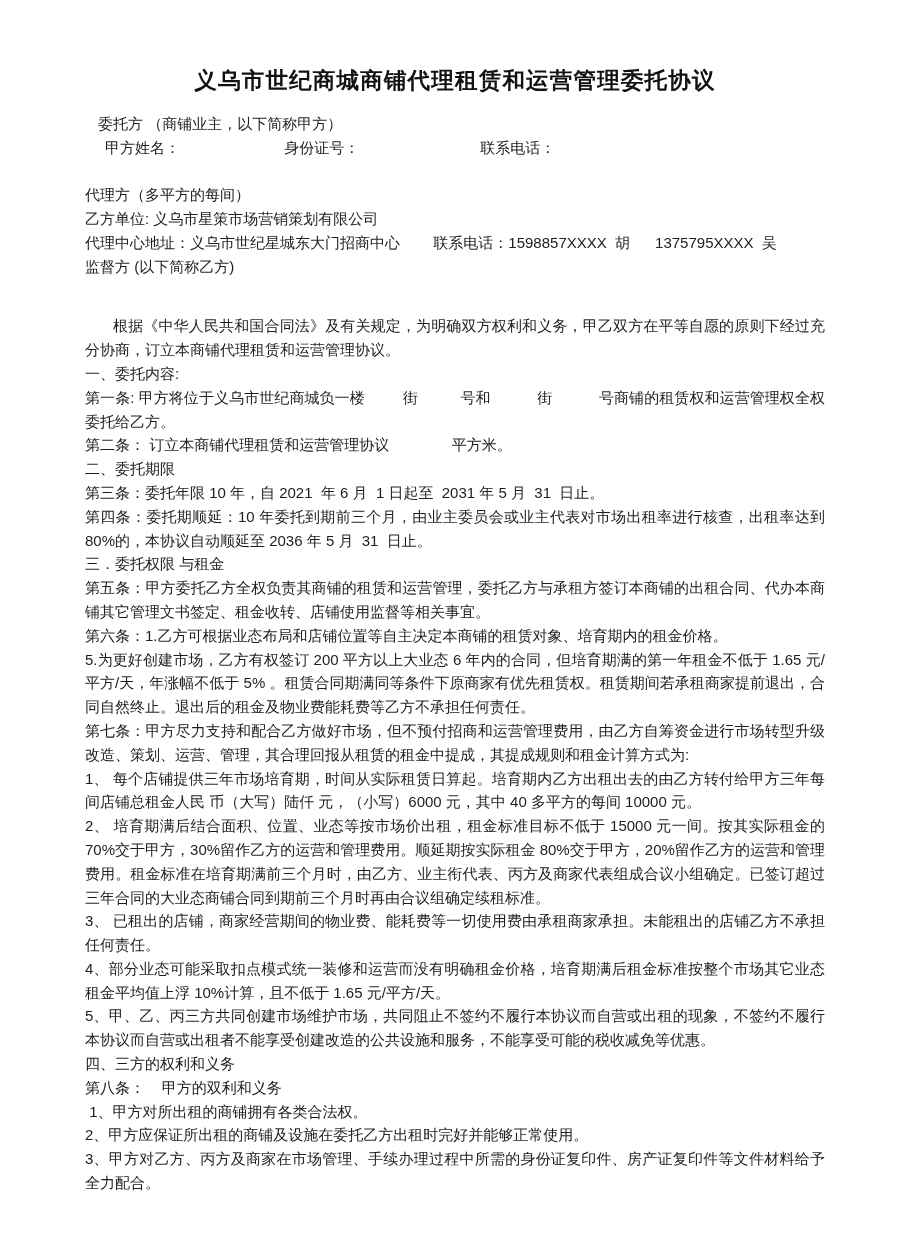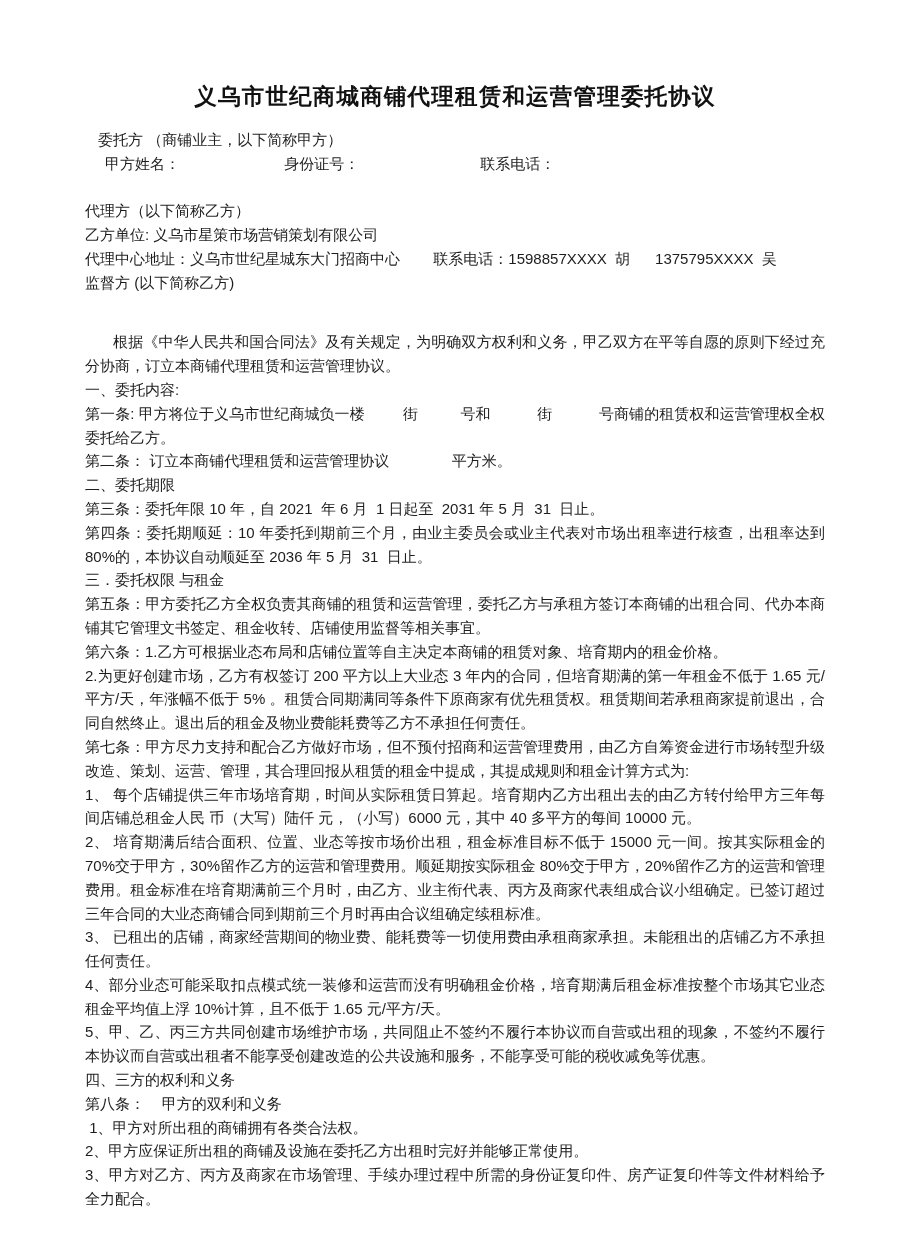--- a/index.html
+++ b/index.html
@@ -25,7 +25,7 @@
     font-weight: bold;
     text-align: center;
     letter-spacing: 1.2px;
-    margin: 16px 0 16px 0;
+    margin: 0 0 16px 0;
     line-height: 30px;
     color: #111;
   }

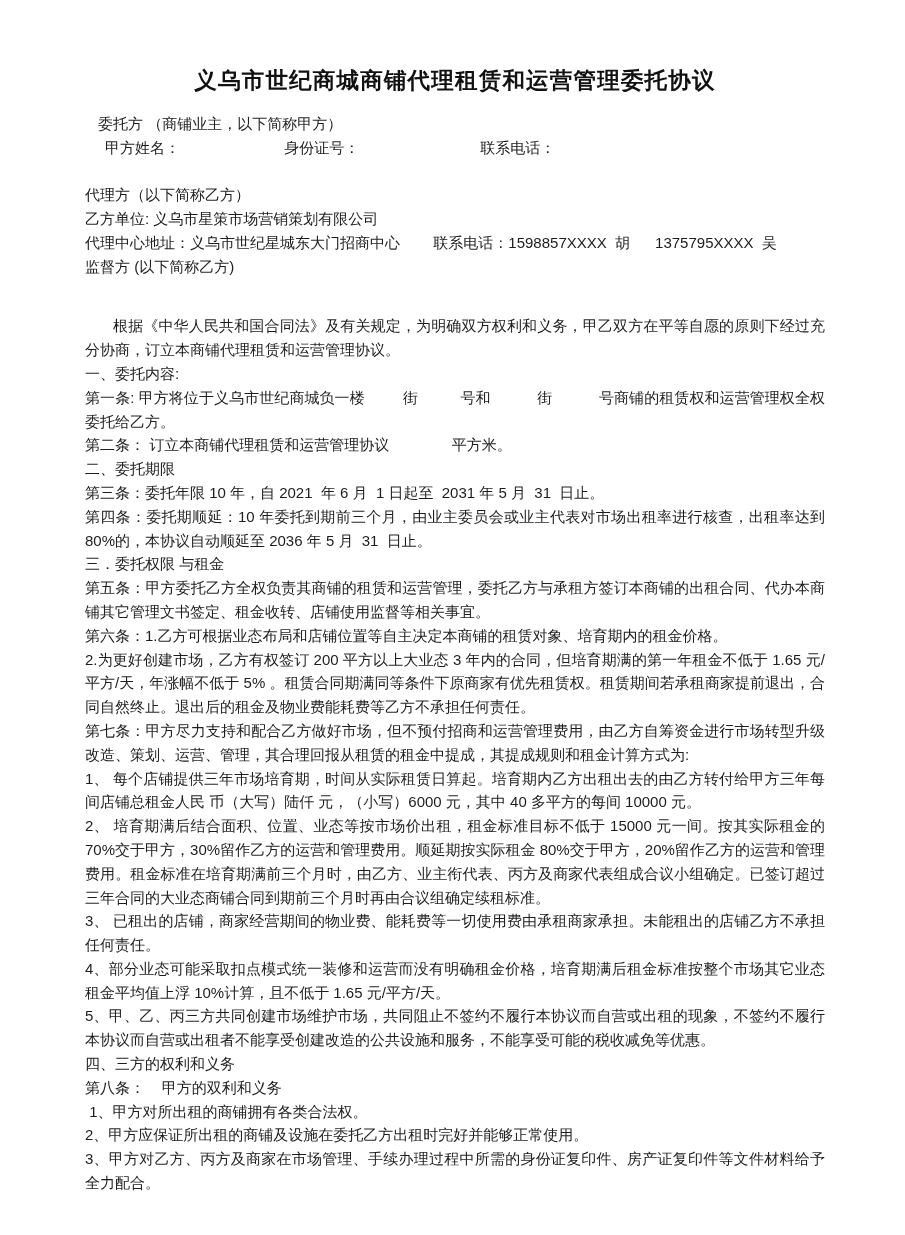--- a/index.html
+++ b/index.html
@@ -66,7 +66,7 @@
 
   <div class="gap"></div>
 
-  <p class="ln">代理方（以下简称乙方）</p>
+  <p class="ln">代理方（多平方的每间）</p>
   <p class="ln">乙方单位: 义乌市星策市场营销策划有限公司</p>
   <p class="ln">代理中心地址：义乌市世纪星城东大门招商中心        联系电话：1598857XXXX  胡      1375795XXXX  吴</p>
   <p class="ln">监督方 (以下简称乙方)</p>

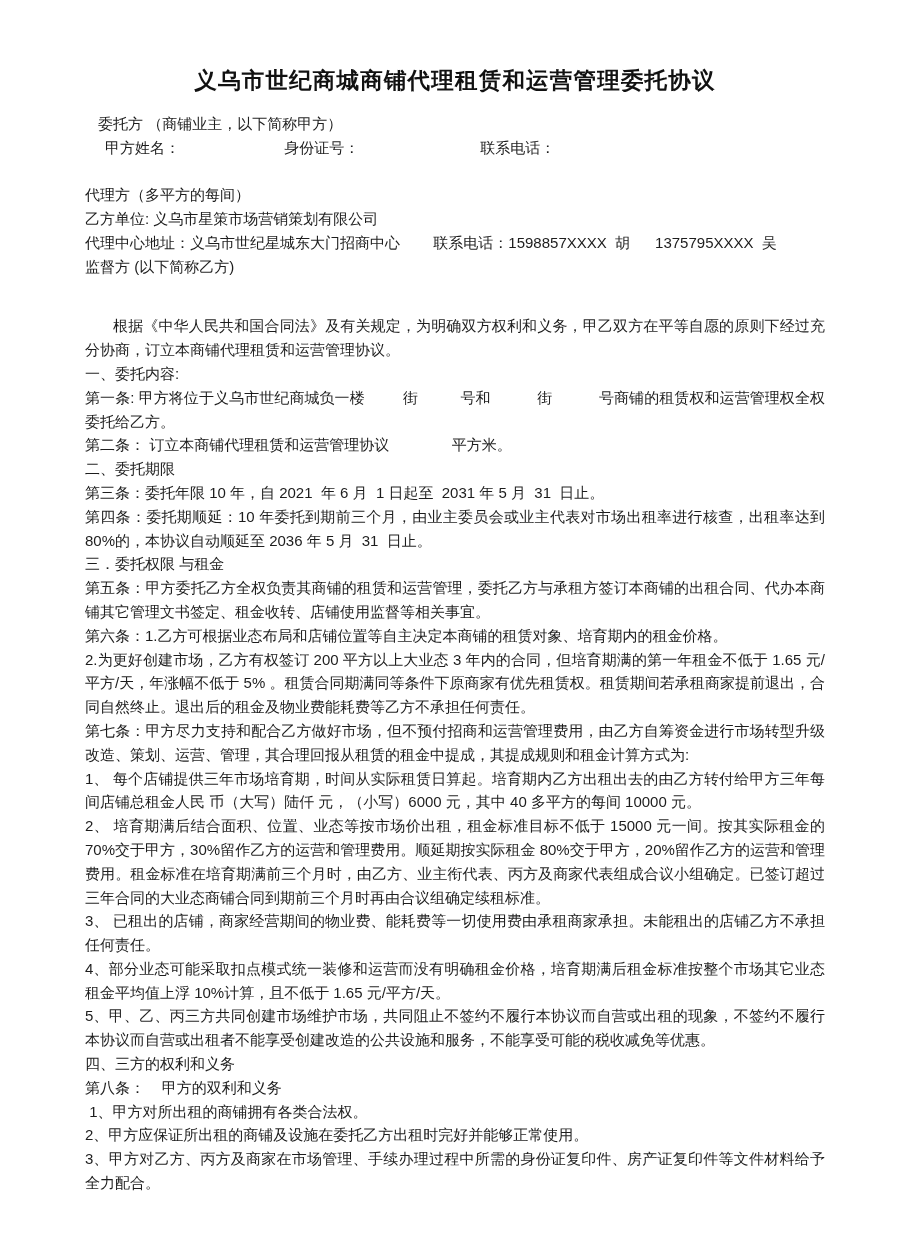--- a/index.html
+++ b/index.html
@@ -85,7 +85,7 @@
   <p class="ln">三．委托权限 与租金</p>
   <p class="ln">第五条：甲方委托乙方全权负责其商铺的租赁和运营管理，委托乙方与承租方签订本商铺的出租合同、代办本商铺其它管理文书签定、租金收转、店铺使用监督等相关事宜。</p>
   <p class="ln">第六条：1.乙方可根据业态布局和店铺位置等自主决定本商铺的租赁对象、培育期内的租金价格。</p>
-  <p class="ln">2.为更好创建市场，乙方有权签订 200 平方以上大业态 3 年内的合同，但培育期满的第一年租金不低于 1.65 元/平方/天，年涨幅不低于 5% 。租赁合同期满同等条件下原商家有优先租赁权。租赁期间若承租商家提前退出，合同自然终止。退出后的租金及物业费能耗费等乙方不承担任何责任。</p>
+  <p class="ln">5.为更好创建市场，乙方有权签订 200 平方以上大业态 6 年内的合同，但培育期满的第一年租金不低于 1.65 元/平方/天，年涨幅不低于 5% 。租赁合同期满同等条件下原商家有优先租赁权。租赁期间若承租商家提前退出，合同自然终止。退出后的租金及物业费能耗费等乙方不承担任何责任。</p>
   <p class="ln">第七条：甲方尽力支持和配合乙方做好市场，但不预付招商和运营管理费用，由乙方自筹资金进行市场转型升级改造、策划、运营、管理，其合理回报从租赁的租金中提成，其提成规则和租金计算方式为:</p>
   <p class="ln">1、 每个店铺提供三年市场培育期，时间从实际租赁日算起。培育期内乙方出租出去的由乙方转付给甲方三年每间店铺总租金人民 币（大写）陆仟 元，（小写）6000 元，其中 40 多平方的每间 10000 元。</p>
   <p class="ln">2、 培育期满后结合面积、位置、业态等按市场价出租，租金标准目标不低于 15000 元一间。按其实际租金的 70%交于甲方，30%留作乙方的运营和管理费用。顺延期按实际租金 80%交于甲方，20%留作乙方的运营和管理费用。租金标准在培育期满前三个月时，由乙方、业主衔代表、丙方及商家代表组成合议小组确定。已签订超过三年合同的大业态商铺合同到期前三个月时再由合议组确定续租标准。</p>

